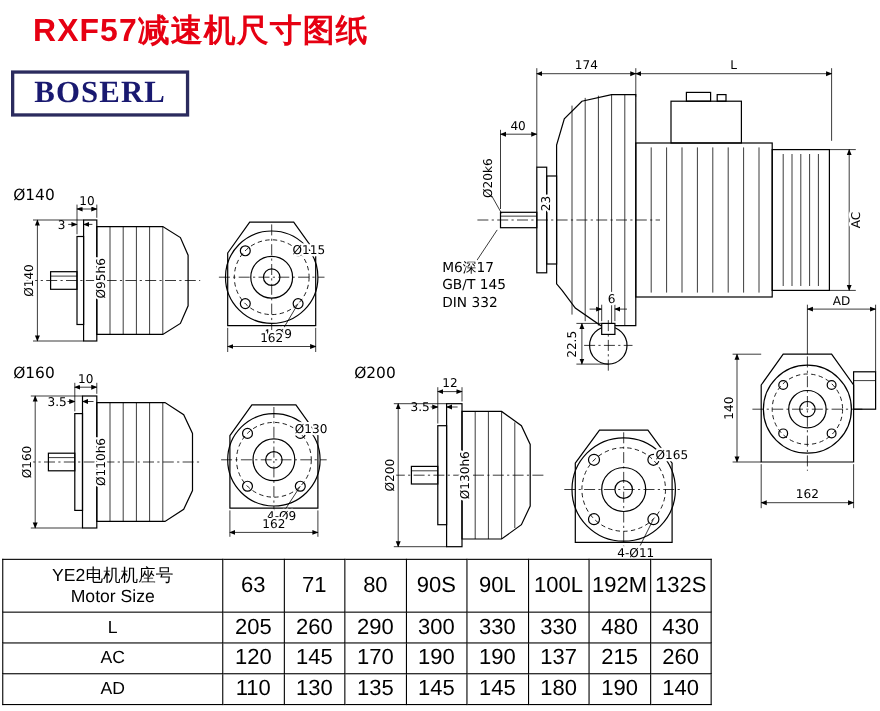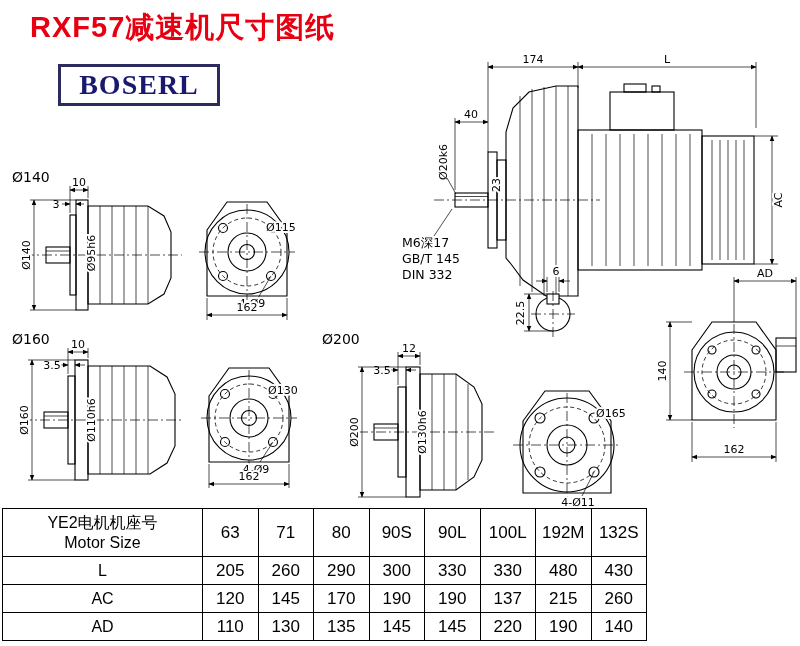--- a/index.html
+++ b/index.html
@@ -5,7 +5,7 @@
   * { margin:0; padding:0; box-sizing:border-box; }
   html,body { width:800px; height:646px; background:#ffffff; font-family:"Liberation Sans",sans-serif; position:relative; overflow:hidden; }
   .title { position:absolute; left:30px; top:8px; font-size:29px; font-weight:bold; color:#e60012; letter-spacing:1px; white-space:nowrap;text-align:right; }
-  .logo-box { position:absolute; left:10px; top:64px; width:162px; height:42px; border:3px solid #2b2b5e; display:flex; align-items:center; justify-content:center; background:#fff;margin-left:48px; }
+  .logo-box { position:absolute; left:10px; top:64px; width:162px; height:42px; border:3px solid #2b2b5e; display:flex; align-items:center; justify-content:center; background:#fff; }
   .logo-box span { font-family:"Liberation Serif",serif; font-weight:bold; font-size:28px; color:#191970; letter-spacing:1px; }
   svg.drawing { position:absolute; left:0; top:0; }
   svg .ln   { stroke:#000; fill:none; stroke-width:1.1; }

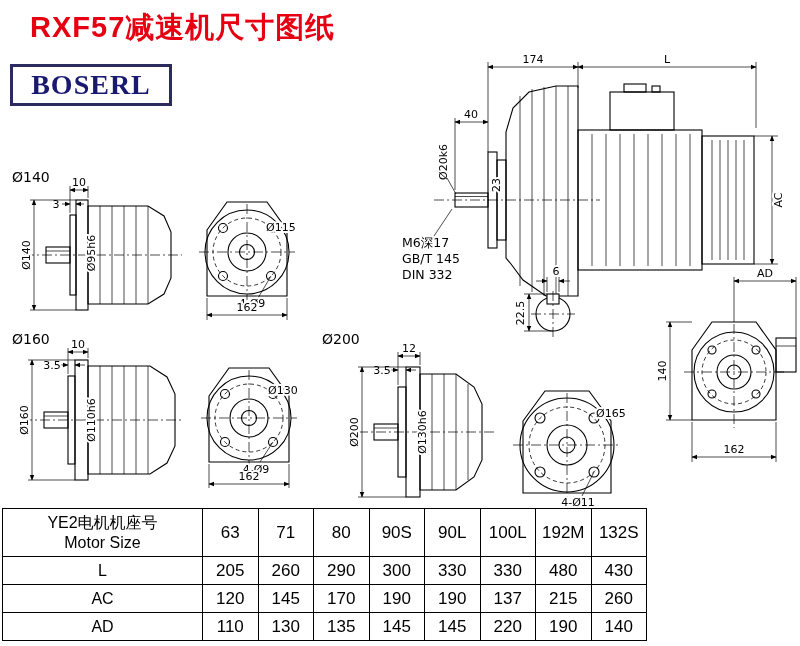--- a/index.html
+++ b/index.html
@@ -17,7 +17,7 @@
   svg .note { font-size:12.5px; }
   svg .halo { paint-order:stroke; stroke:#ffffff; stroke-width:4px; stroke-linejoin:round; }
   table.dim-table { position:absolute; left:2px; top:508px; width:645px; border-collapse:collapse; table-layout:fixed; background:#fff; }
-  .dim-table td { border:1px solid #000; text-align:center; vertical-align:middle; font-size:17px; color:#000; padding:1px 0; }
+  .dim-table td { border:1px solid #000; text-align:center; vertical-align:middle; font-size:20px; color:#000; padding:1px 0; }
   .dim-table td.c0 { width:200px; font-size:16px; }
   .dim-table tr.hdr td { height:48px; }
   .dim-table tr.r td { height:28px; }

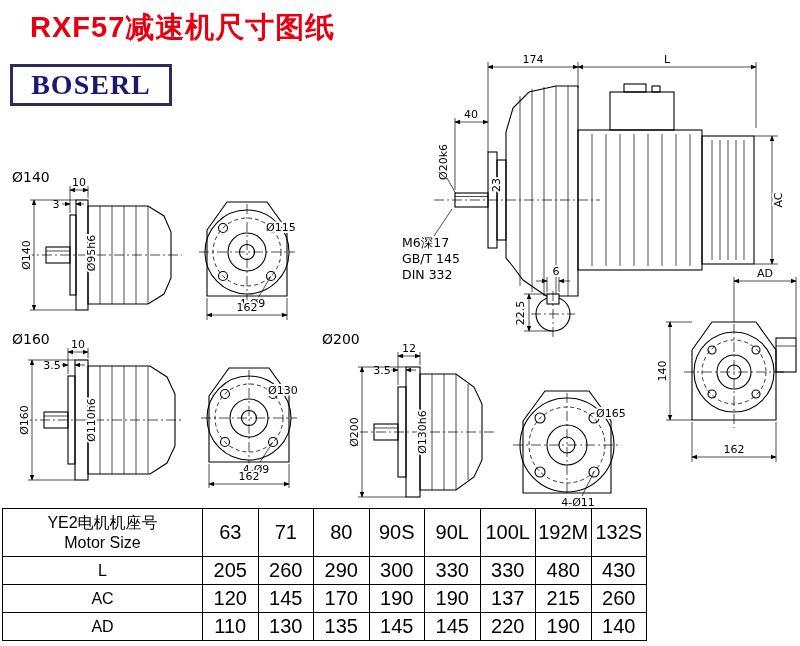--- a/index.html
+++ b/index.html
@@ -322,7 +322,7 @@
     <td>135</td>
     <td>145</td>
     <td>145</td>
-    <td>220</td>
+    <td>180</td>
     <td>190</td>
     <td>140</td>
   </tr>

